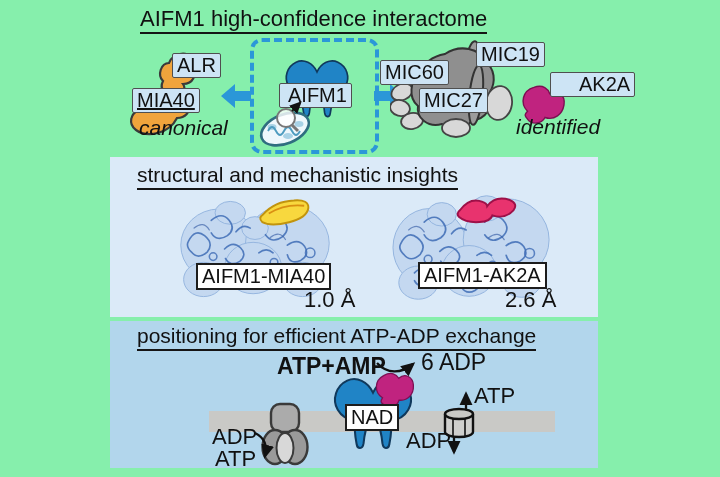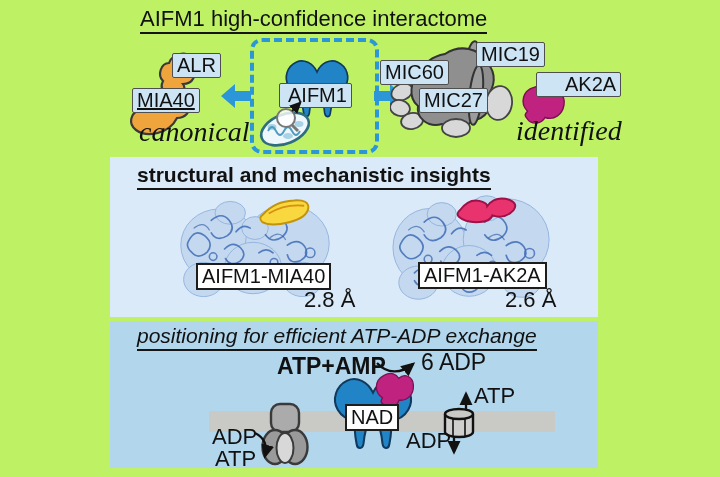--- a/index.html
+++ b/index.html
@@ -3,7 +3,7 @@
 <meta charset="utf-8">
 <style>
   html,body{margin:0;padding:0;background:#fff;}
-  #canvas{position:relative;width:720px;height:477px;background:#bef264;
+  #canvas{position:relative;width:720px;height:477px;background:#86efac;
           font-family:"Liberation Sans",sans-serif;color:#111;overflow:hidden;}
   .abs{position:absolute;}
   

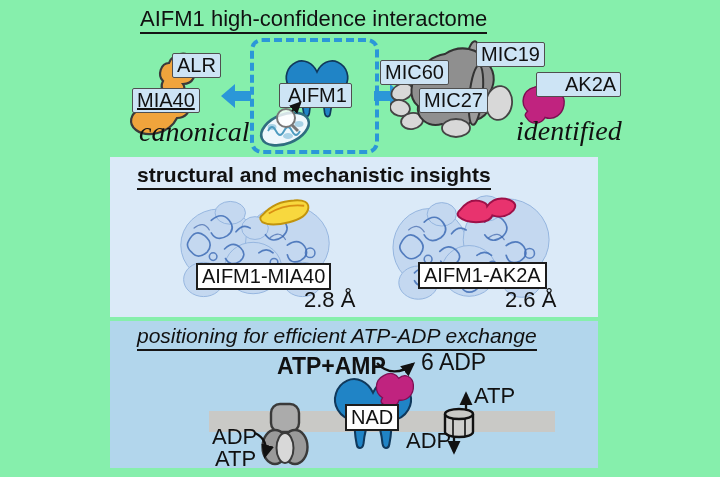--- a/index.html
+++ b/index.html
@@ -100,7 +100,7 @@
     <div class="tag" style="left:380px;top:60px;">MIC60</div>
     <div class="tag" style="left:476px;top:42px;">MIC19</div>
     <div class="tag" style="left:419px;top:88px;">MIC27</div>
-    <div class="tag" style="left:536px;top:72px;padding-left:28px;">AK2A</div>
+    <div class="tag" style="left:550px;top:72px;padding-left:28px;">AK2A</div>
     <div class="cap" style="left:468px;top:115px;margin-left:48px;">identified</div>
   </div>
 

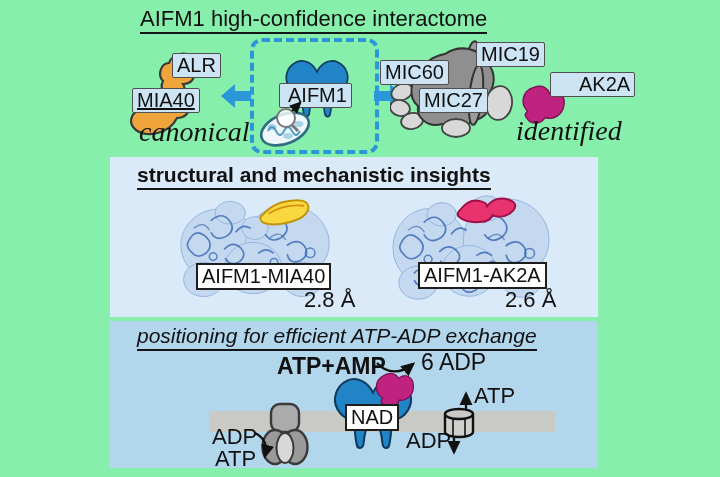--- a/index.html
+++ b/index.html
@@ -15,7 +15,7 @@
   .tag{position:absolute;background:var(--label-bg,#cde4f5);border:1.5px solid #4f4f4f;border-radius:2px;
        padding:0 4px;font-size:20px;line-height:23px;white-space:nowrap;}
   .wlbl{position:absolute;background:#ffffff;border:2px solid #1d1d1d;padding:0 4px;font-size:20px;line-height:23px;white-space:nowrap;}
-  .cap{position:absolute;font-style:italic;font-size:28px;white-space:nowrap;font-family:Liberation Serif, serif;}
+  .cap{position:absolute;font-style:italic;font-size:21px;white-space:nowrap;}
   .txt{position:absolute;font-size:22px;white-space:nowrap;}
   .txt-big{font-size:23px;}
   .dashed-box{position:absolute;left:250px;top:38px;width:121px;height:108px;

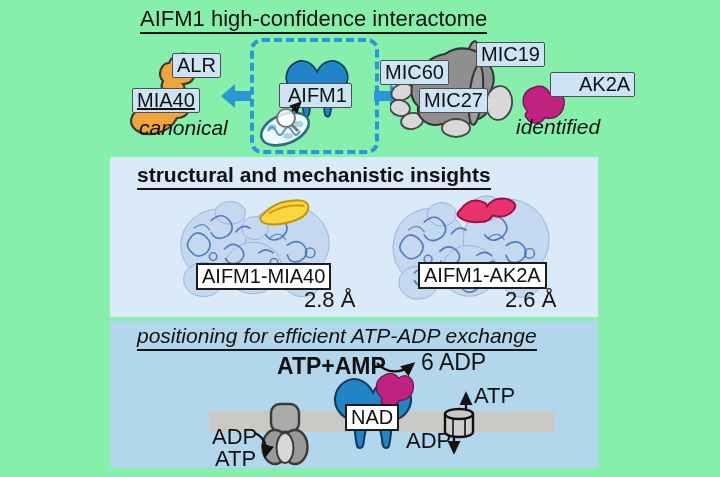--- a/index.html
+++ b/index.html
@@ -106,7 +106,7 @@
 
   <div class="bg-mid"></div>
   <div>
-    <div class="ttl" style="left:137px;top:163px;font-weight:bold;">structural and mechanistic insights</div>
+    <div class="ttl" style="left:137px;top:163px;">structural and mechanistic insights</div>
 
     <svg class="abs" style="left:171px;top:190px;" width="168" height="118" viewBox="0 0 168 124">
       <g class="density">

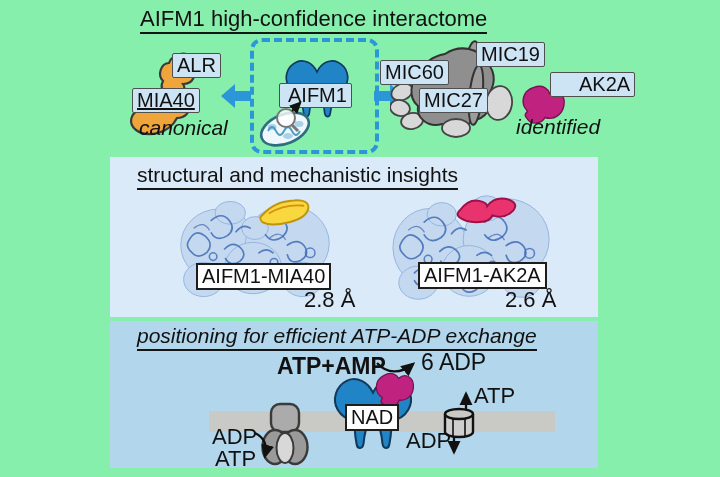--- a/index.html
+++ b/index.html
@@ -145,7 +145,7 @@
       </g>
     </svg>
     <div class="wlbl" style="left:196px;top:263px;">AIFM1-MIA40</div>
-    <div class="txt" style="left:304px;top:287px;">2.8 Å</div>
+    <div class="txt" style="left:304px;top:287px;">1.0 Å</div>
 
     <svg class="abs" style="left:385px;top:187px;" width="175" height="121" viewBox="0 0 175 124">
       <g class="density">

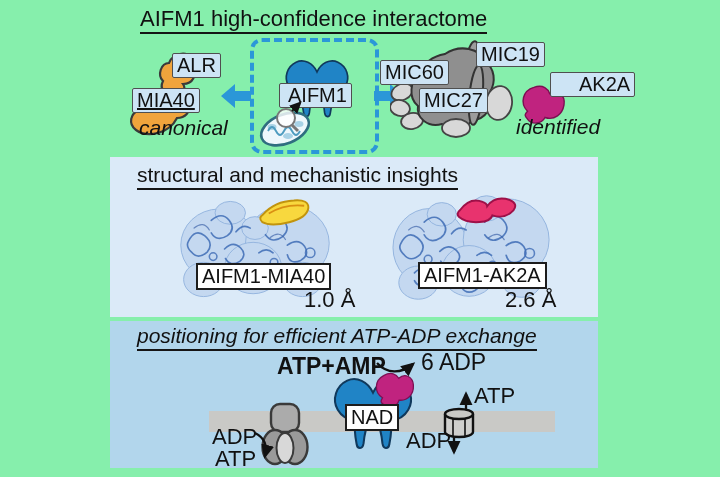--- a/index.html
+++ b/index.html
@@ -188,7 +188,7 @@
 
   <div class="bg-bot"></div>
   <div>
-    <div class="ttl" style="left:137px;top:324px;font-style:italic;">positioning for efficient ATP-ADP exchange</div>
+    <div class="ttl" style="left:137px;top:324px;">positioning for efficient ATP-ADP exchange</div>
 
     <div class="txt txt-big" style="left:277px;top:353px;font-weight:bold;">ATP+AMP</div>
     <svg class="abs" style="left:375px;top:357px;" width="46" height="20" viewBox="0 0 46 20">

